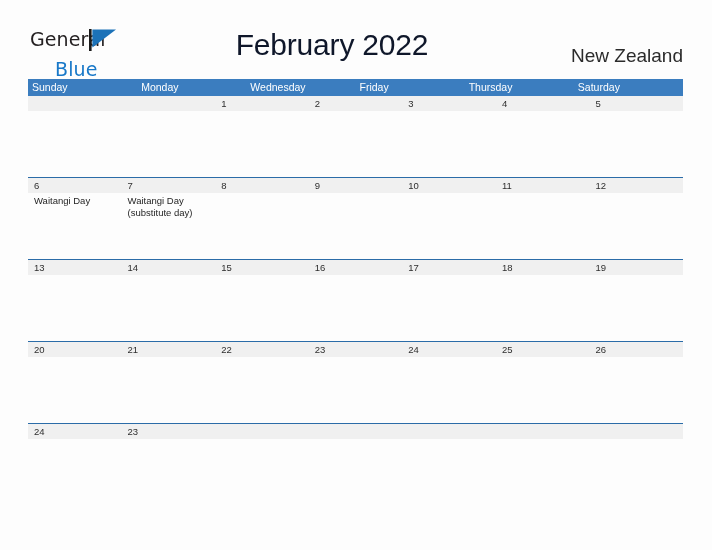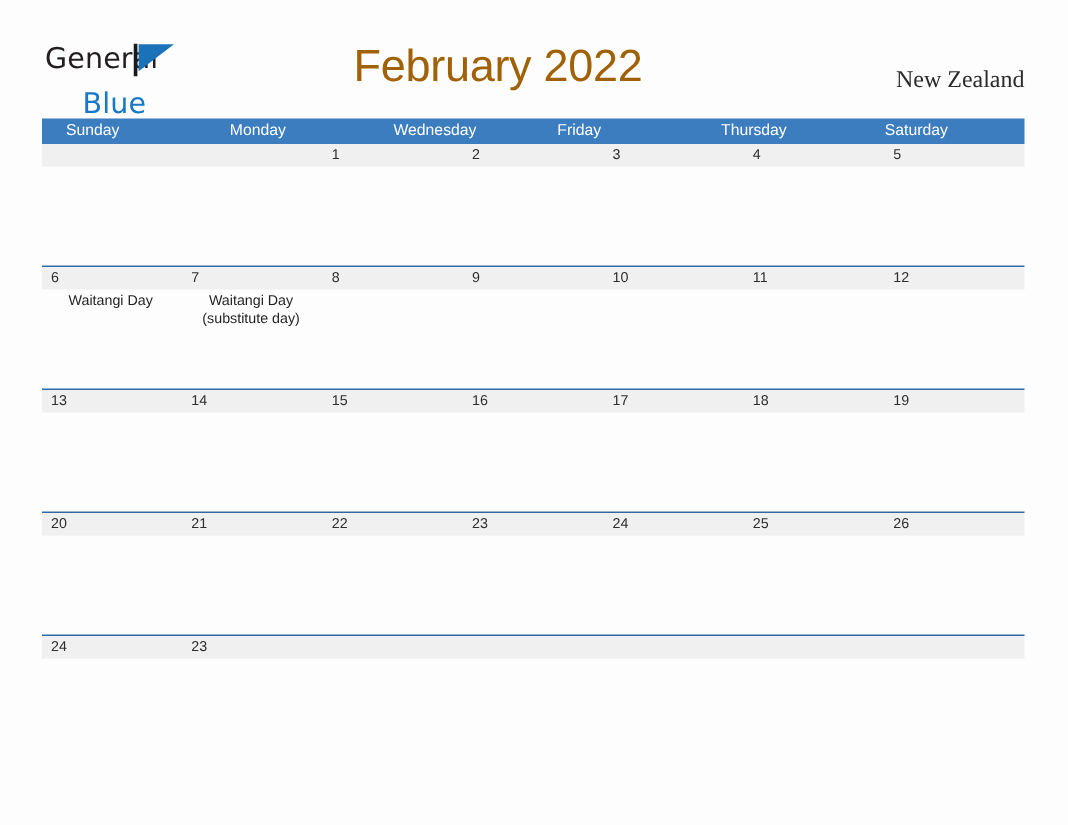--- a/index.html
+++ b/index.html
@@ -68,7 +68,7 @@
     text-align: center;
     font-size: 30px;
     font-weight: normal;
-    color: #a16207;
+    color: #0f172a;
     font-family: "Liberation Sans", sans-serif;
     letter-spacing: -0.2px;
   }

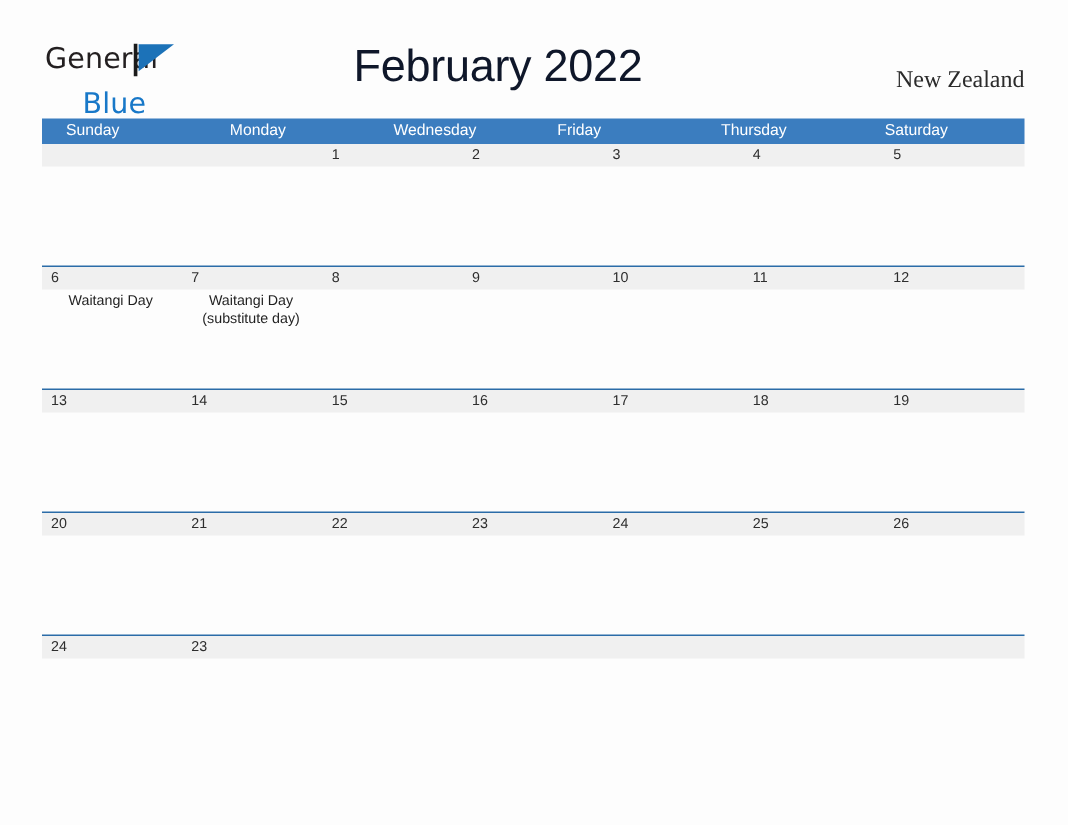--- a/index.html
+++ b/index.html
@@ -77,9 +77,9 @@
     position: absolute;
     right: 29px;
     top: 45px;
-    font-size: 16px;
+    font-size: 19px;
     color: #2b2b2b;
-    font-family: Liberation Serif, serif;
+    font-family: Liberation Sans, sans-serif;
     white-space: nowrap;
   }
 

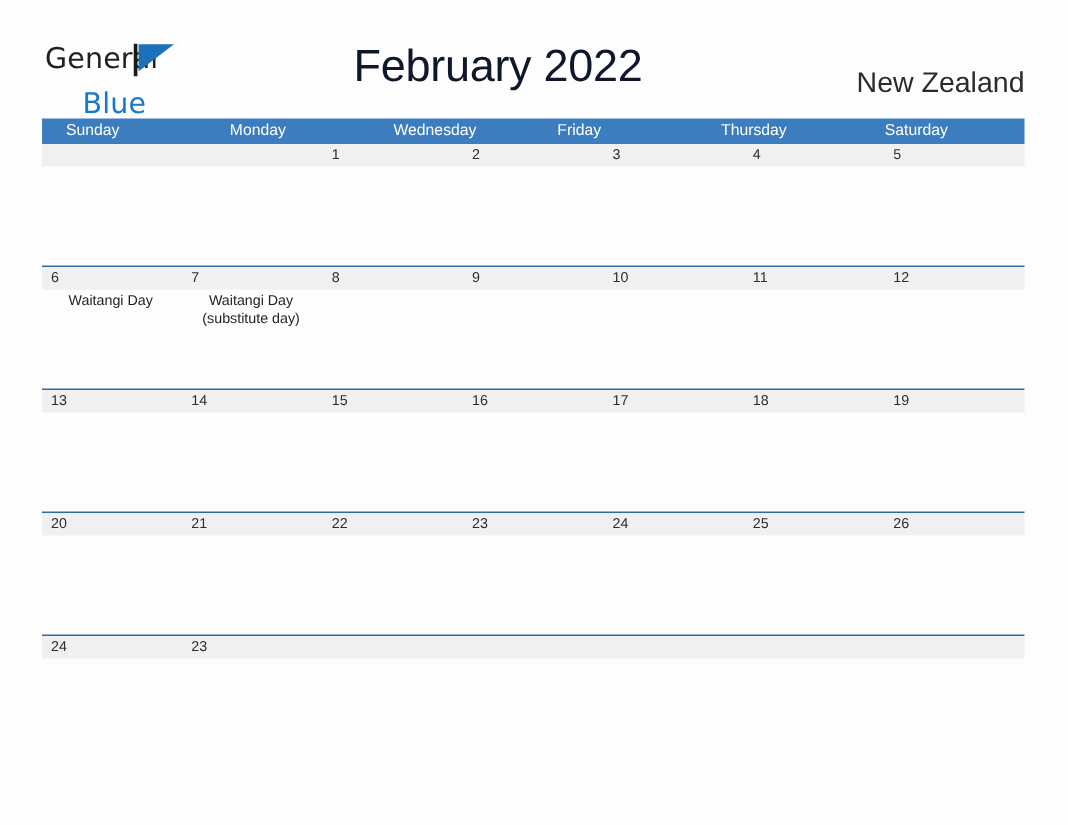--- a/index.html
+++ b/index.html
@@ -101,7 +101,7 @@
     font-size: 10.5px;
     color: #ffffff;
     line-height: 17px;
-    padding-left: 16px;
+    padding-left: 4px;
     box-sizing: border-box;
     font-family: "Liberation Sans", sans-serif;
     white-space: nowrap;

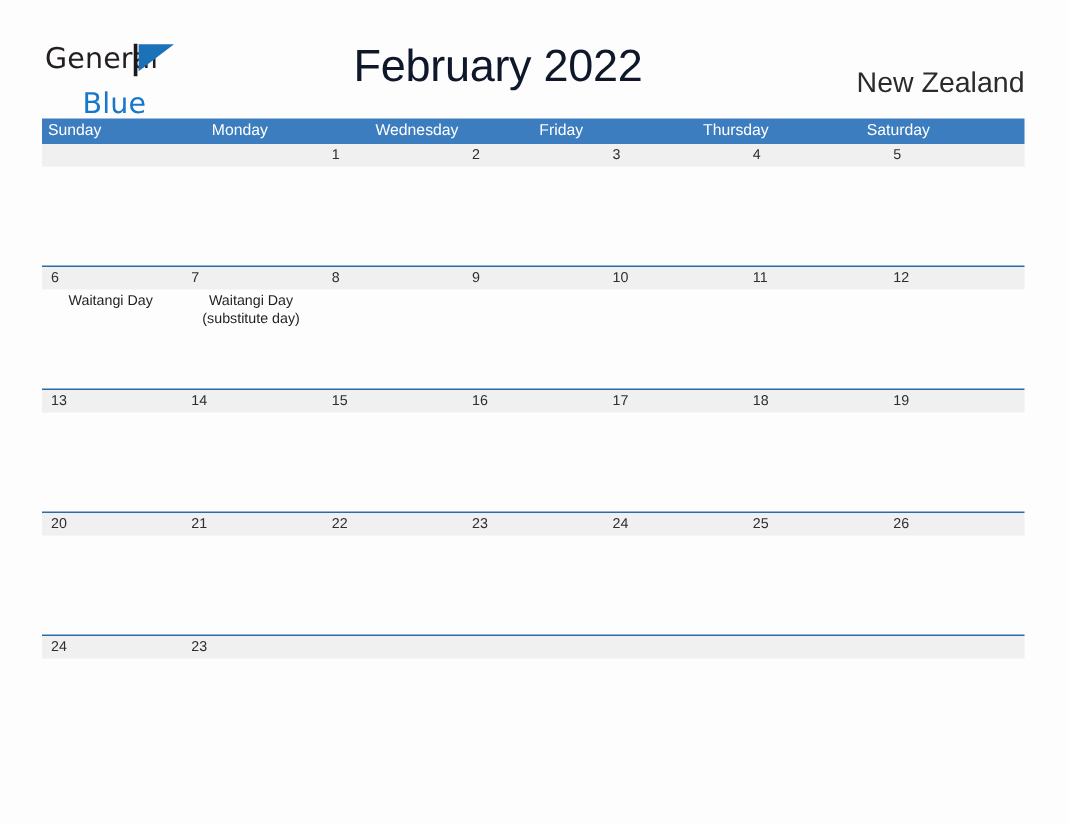--- a/index.html
+++ b/index.html
@@ -139,7 +139,6 @@
     display: flex;
     height: 64px;
     background: transparent;
-    text-align: center;
   }
   .event-cell {
     flex: 1 1 0;

